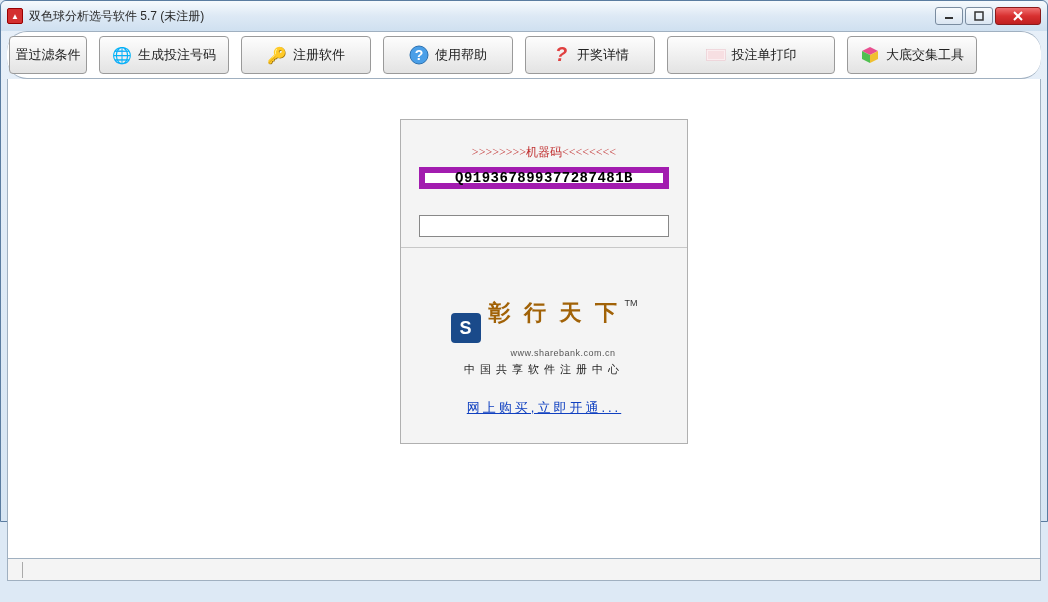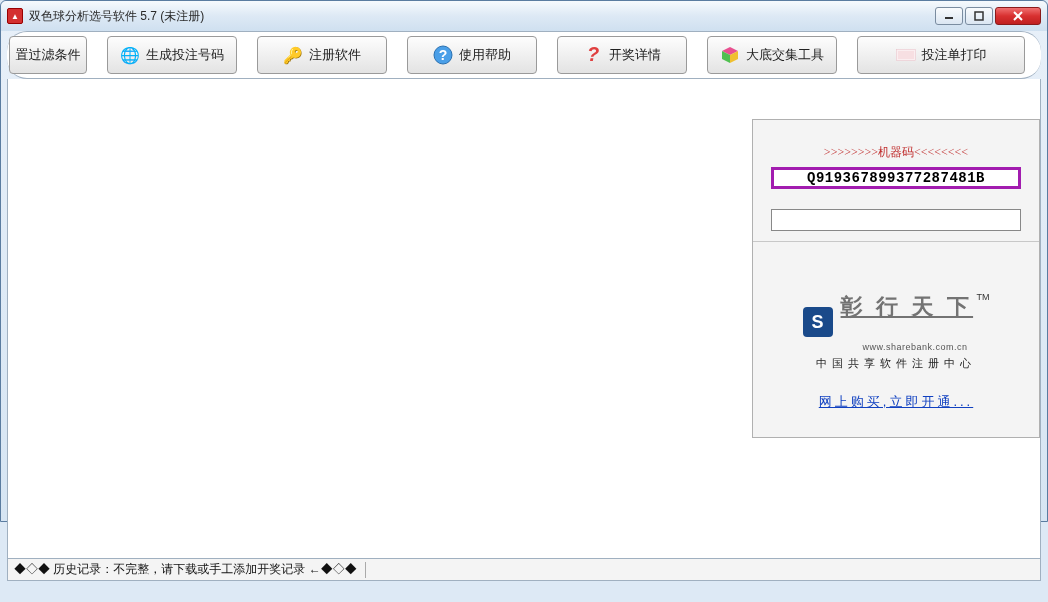--- a/index.html
+++ b/index.html
@@ -71,7 +71,7 @@
       display: flex;
       align-items: center;
       padding: 4px 2px;
-      gap: 20px;
+      gap: 12px;
       border-radius: 20px;
     }
     .tool-btn {

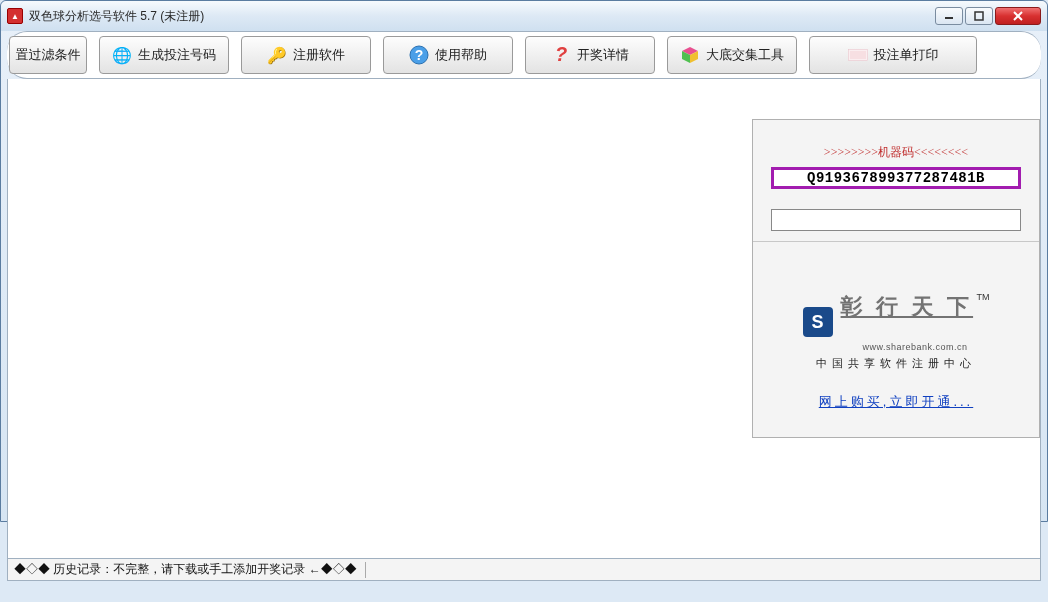--- a/index.html
+++ b/index.html
@@ -290,16 +290,6 @@
       </span>
       <span>开奖详情</span>
     </div>
-    <div class="tool-btn">
-      <span class="ticon cube">
-        <svg width="20" height="20">
-            <polygon points="10,2 18,6 10,10 2,6" fill="#e85090"></polygon>
-            <polygon points="2,6 10,10 10,18 2,14" fill="#50c050"></polygon>
-            <polygon points="18,6 18,14 10,18 10,10" fill="#f0c030"></polygon>
-          </svg>
-      </span>
-      <span>大底交集工具</span>
-    </div>
     <div class="tool-btn" style="min-width:168px">
       <span class="ticon print">
         <svg viewBox="0 0 40 24">
@@ -311,6 +301,16 @@
           </svg>
       </span>
       <span>投注单打印</span>
+    </div>
+    <div class="tool-btn">
+      <span class="ticon cube">
+        <svg width="20" height="20">
+            <polygon points="10,2 18,6 10,10 2,6" fill="#e85090"></polygon>
+            <polygon points="2,6 10,10 10,18 2,14" fill="#50c050"></polygon>
+            <polygon points="18,6 18,14 10,18 10,10" fill="#f0c030"></polygon>
+          </svg>
+      </span>
+      <span>大底交集工具</span>
     </div>
   </div>
 

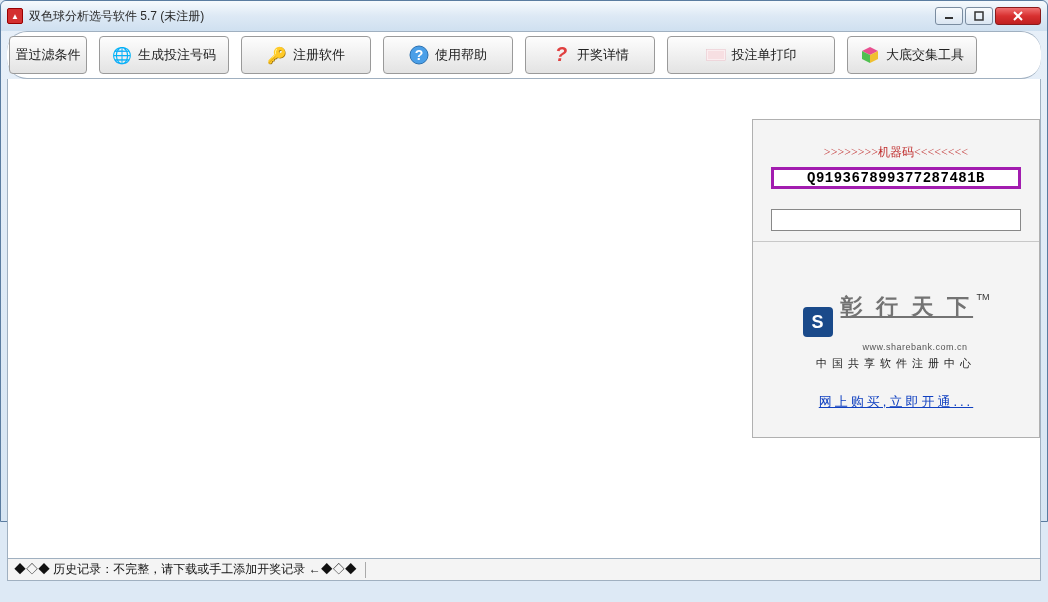--- a/index.html
+++ b/index.html
@@ -108,7 +108,7 @@
       border: 1px solid #a0b0c0;
       border-top: none;
       display: flex;
-      justify-content: flex-end;
+      justify-content: center;
       align-items: flex-start;
       padding-top: 40px;
       padding-left: 40px;

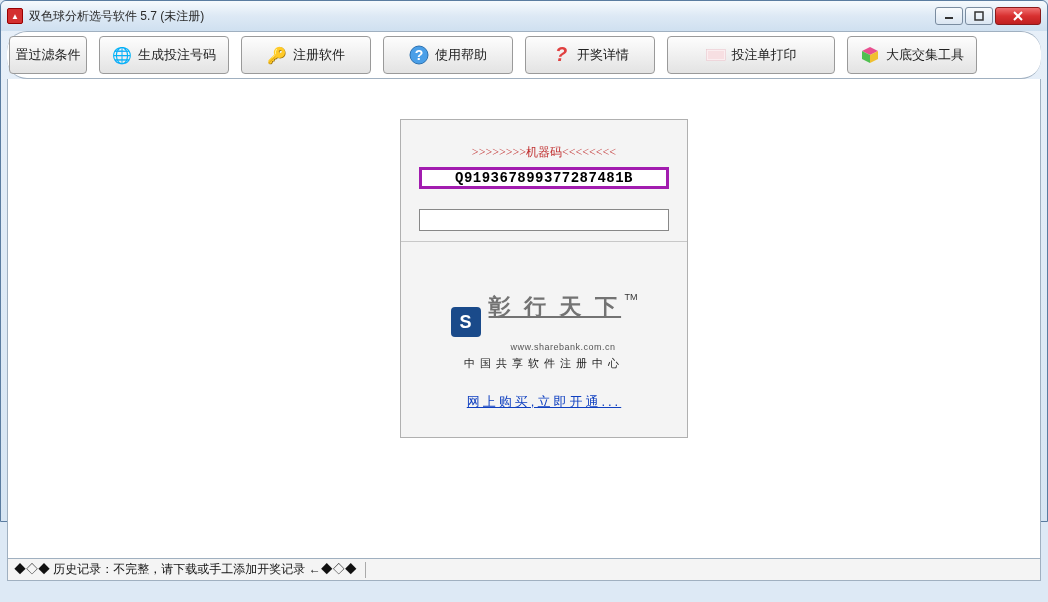--- a/index.html
+++ b/index.html
@@ -131,12 +131,12 @@
       width: 100%;
       height: 22px;
       background: #fff;
-      border: 3px solid #a21caf;
+      border: 6px solid #a21caf;
       font-family: "Courier New", monospace;
       font-size: 14px;
       font-weight: bold;
       display: flex; align-items: center; justify-content: center;
-      margin-bottom: 20px;
+      margin-bottom: 26px;
       letter-spacing: 0.5px;
     }
     .reg-input {

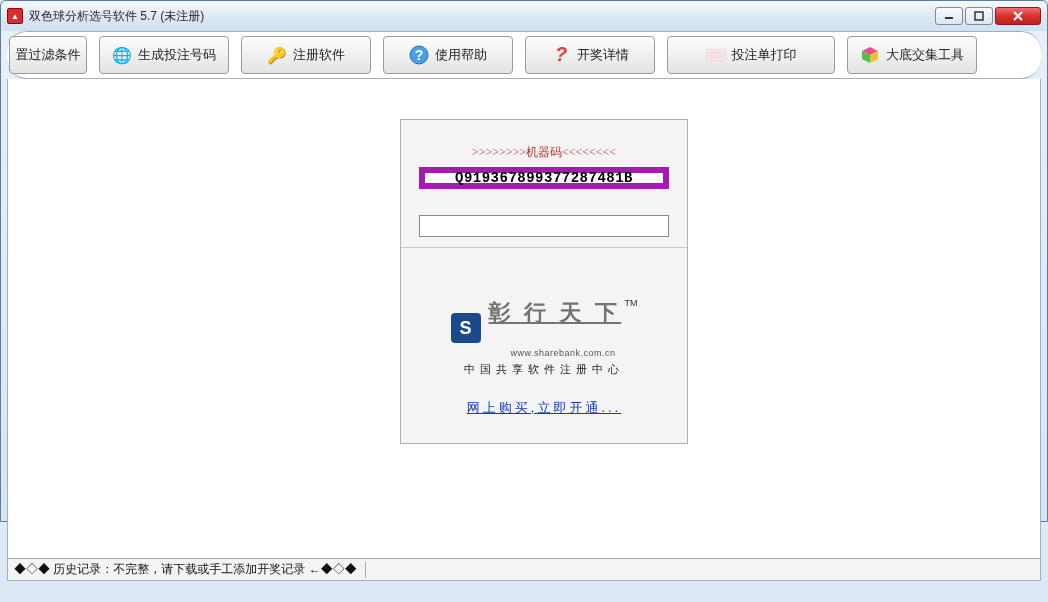--- a/index.html
+++ b/index.html
@@ -181,9 +181,8 @@
       font-family: "KaiTi","STKaiti", serif;
       font-size: 22px;
       font-weight: bold;
-      color: #737373;
+      color: #a16207;
       letter-spacing: 4px;
-      text-decoration: underline;
     }
     .brand-tm { font-size: 9px; vertical-align: top; color:#333; }
     .brand-url {

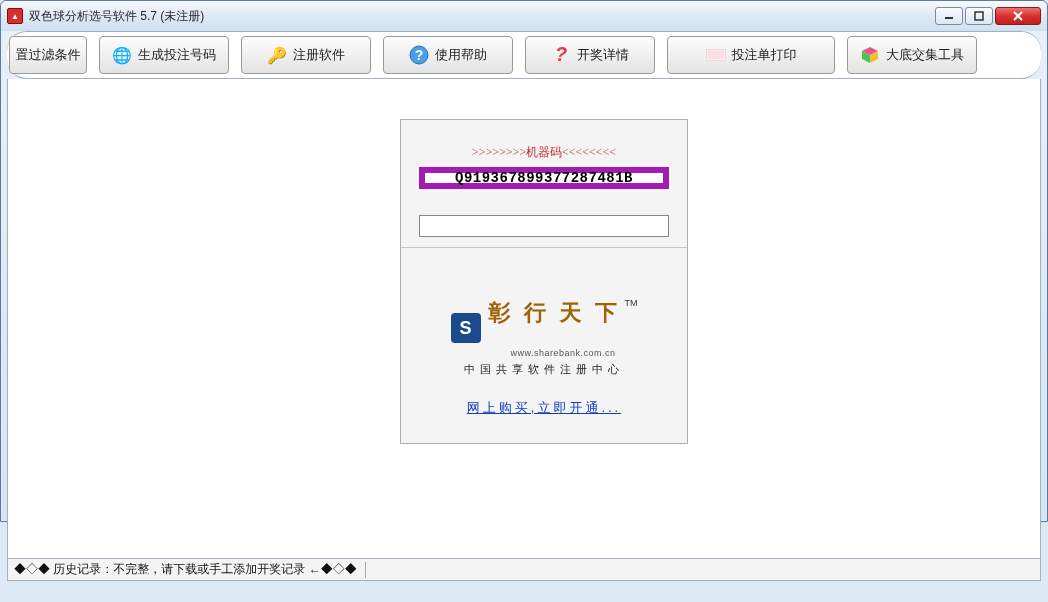--- a/index.html
+++ b/index.html
@@ -339,7 +339,6 @@
   </div>
 
   <div class="statusbar">
-    <span>◆◇◆ 历史记录：不完整，请下载或手工添加开奖记录 ←◆◇◆</span>
     <span class="status-sep"></span>
   </div>
 </div>

